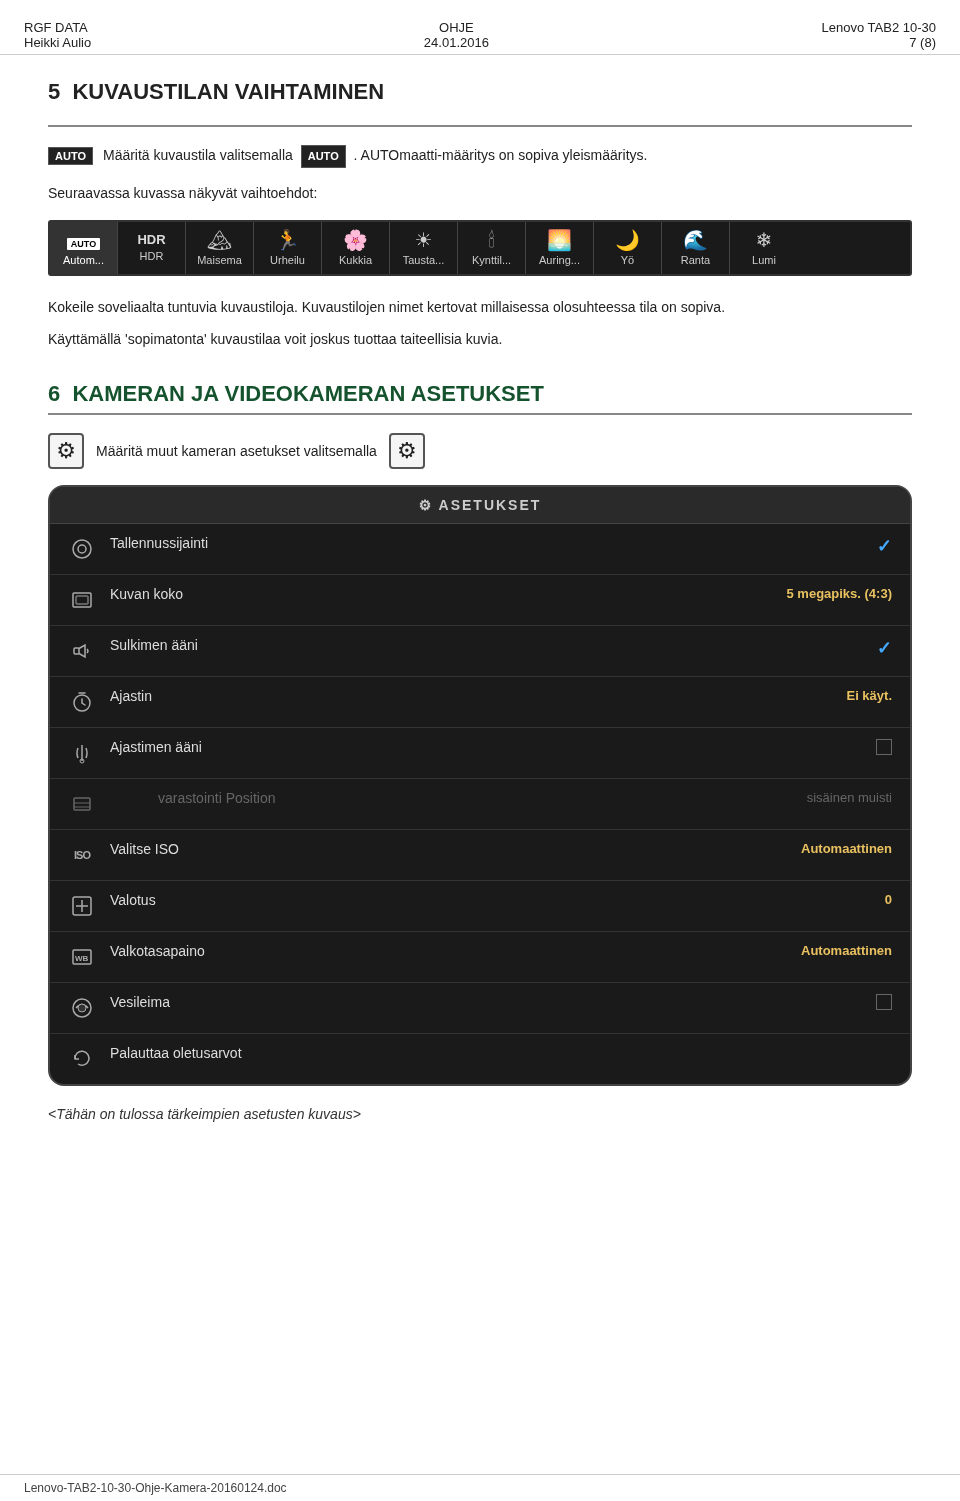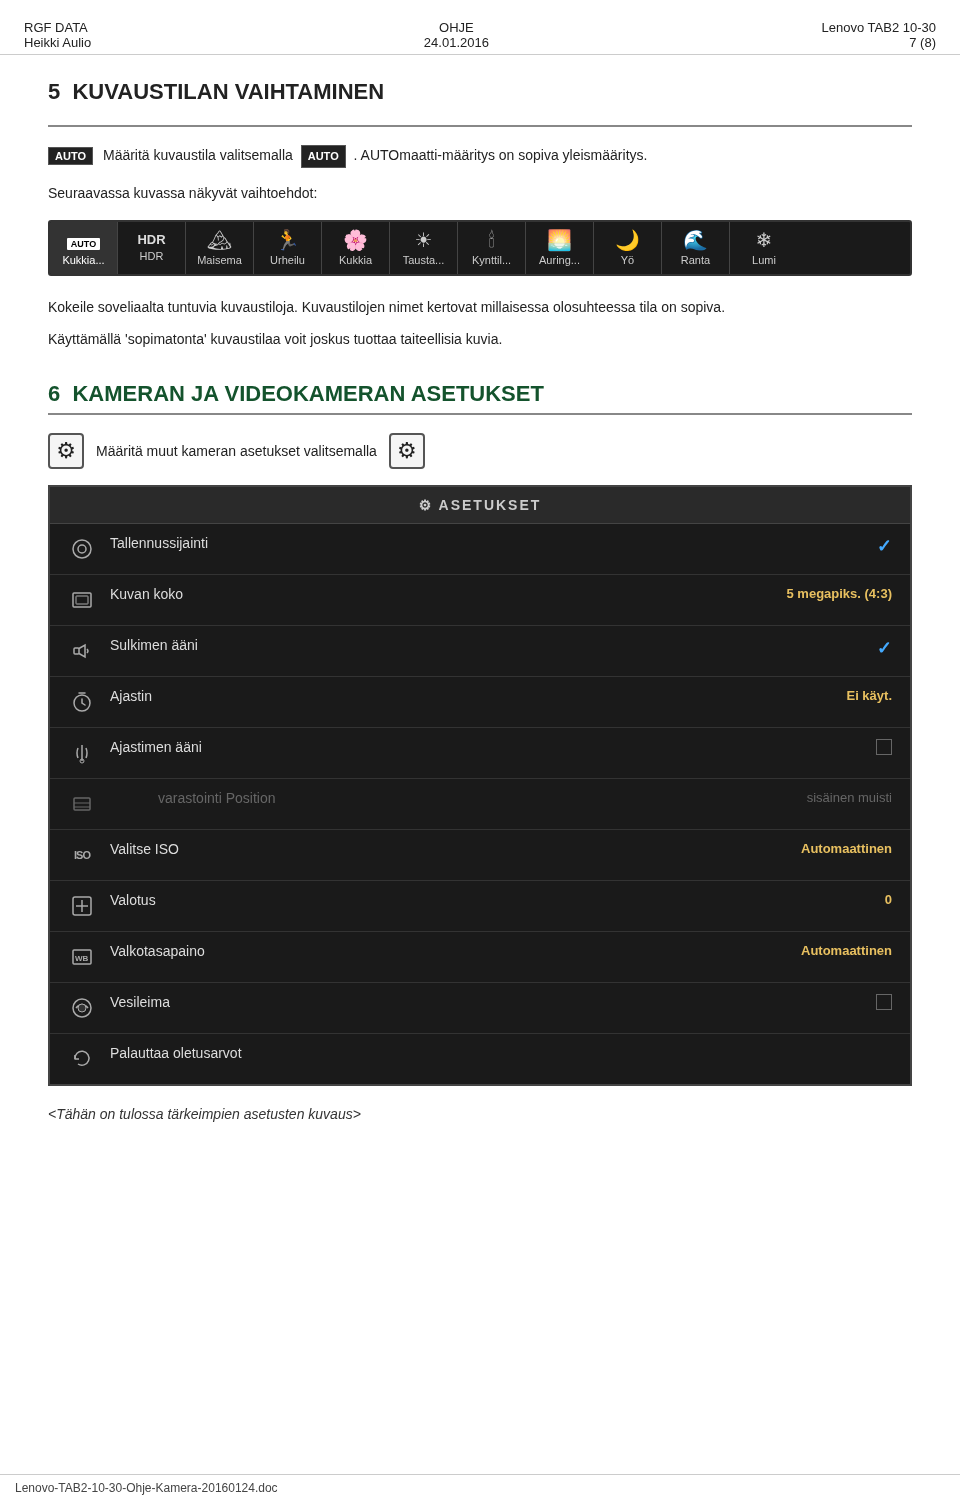--- a/index.html
+++ b/index.html
@@ -255,7 +255,7 @@
       <div class="mode-icon">
         <span class="mode-auto-badge">AUTO</span>
       </div>
-      <span>Kukkia...</span>
+      <span>Autom...</span>
     </div>
     <div class="mode-item">
       <div class="mode-icon" style="font-size:13px;font-weight:bold;color:#ddd;">HDR</div>

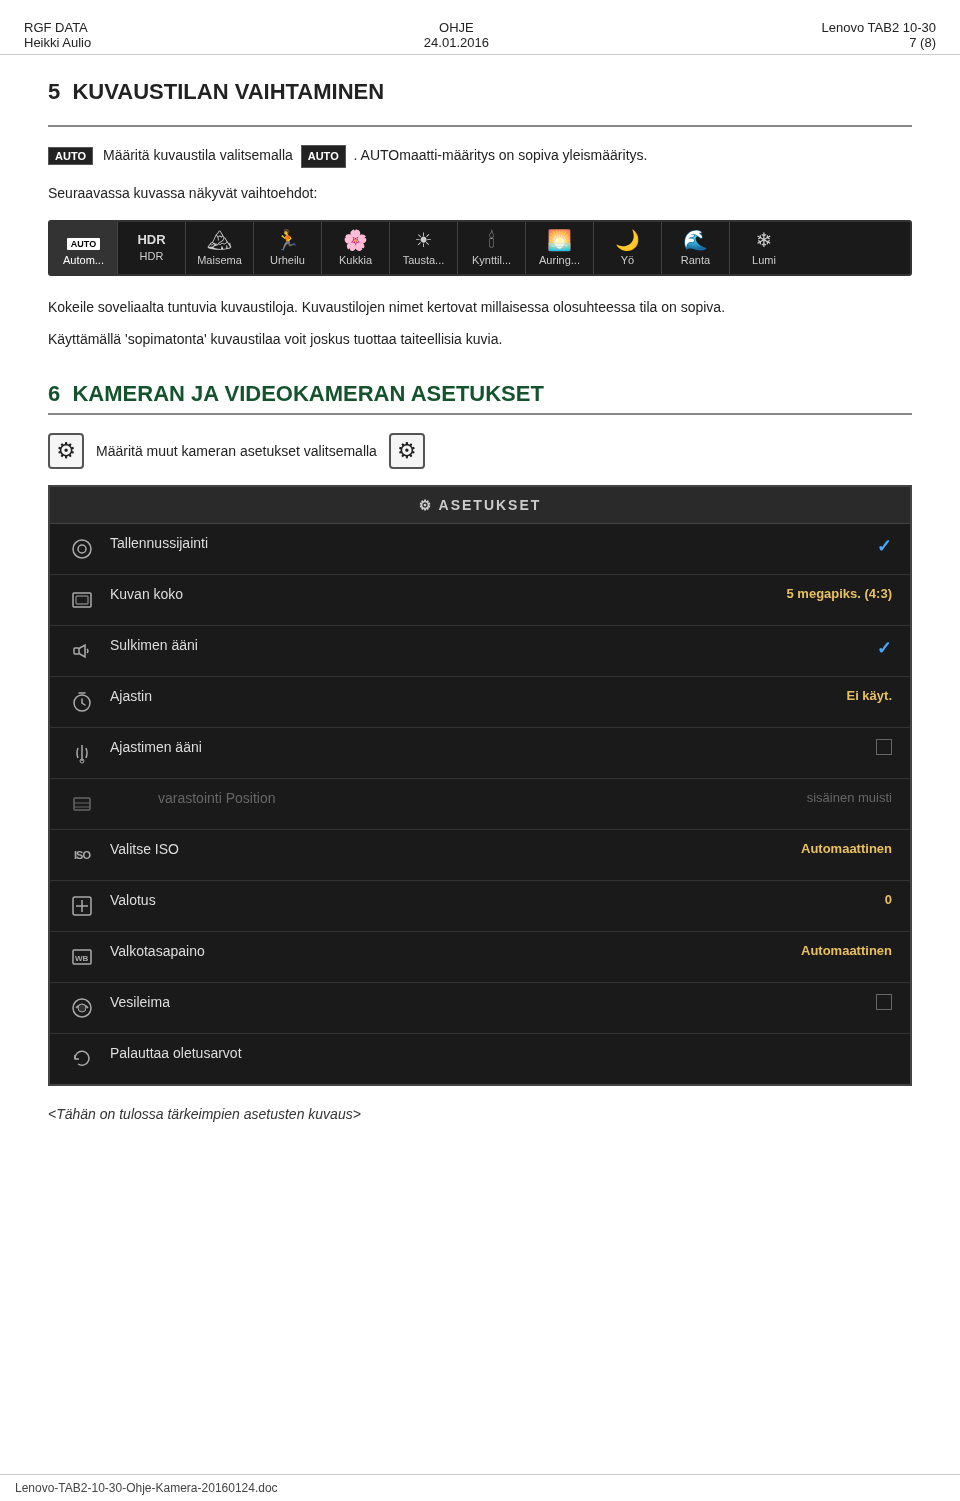--- a/index.html
+++ b/index.html
@@ -145,7 +145,7 @@
     .settings-panel {
       background: #1a1a1a;
       border: 2px solid #444;
-      border-radius: 0;
+      border-radius: 16px;
       overflow: hidden;
       margin-bottom: 20px;
     }

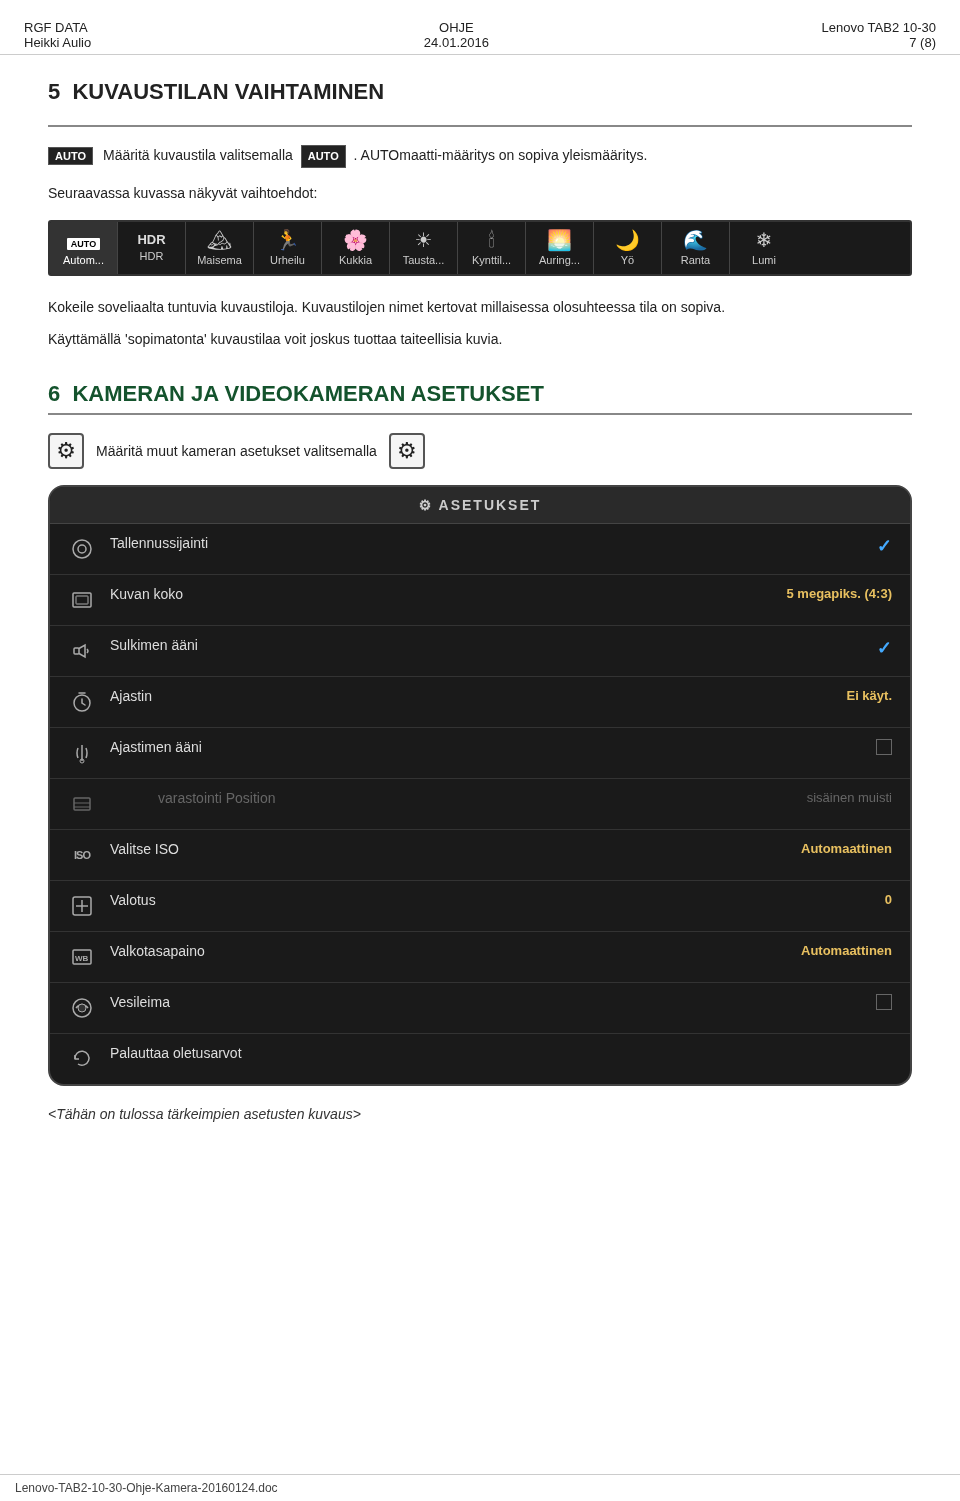--- a/index.html
+++ b/index.html
@@ -210,7 +210,7 @@
       left: 0;
       right: 0;
       border-top: 1px solid #ccc;
-      padding: 6px 15px;
+      padding: 6px 24px;
       font-size: 12px;
       color: #444;
     }

